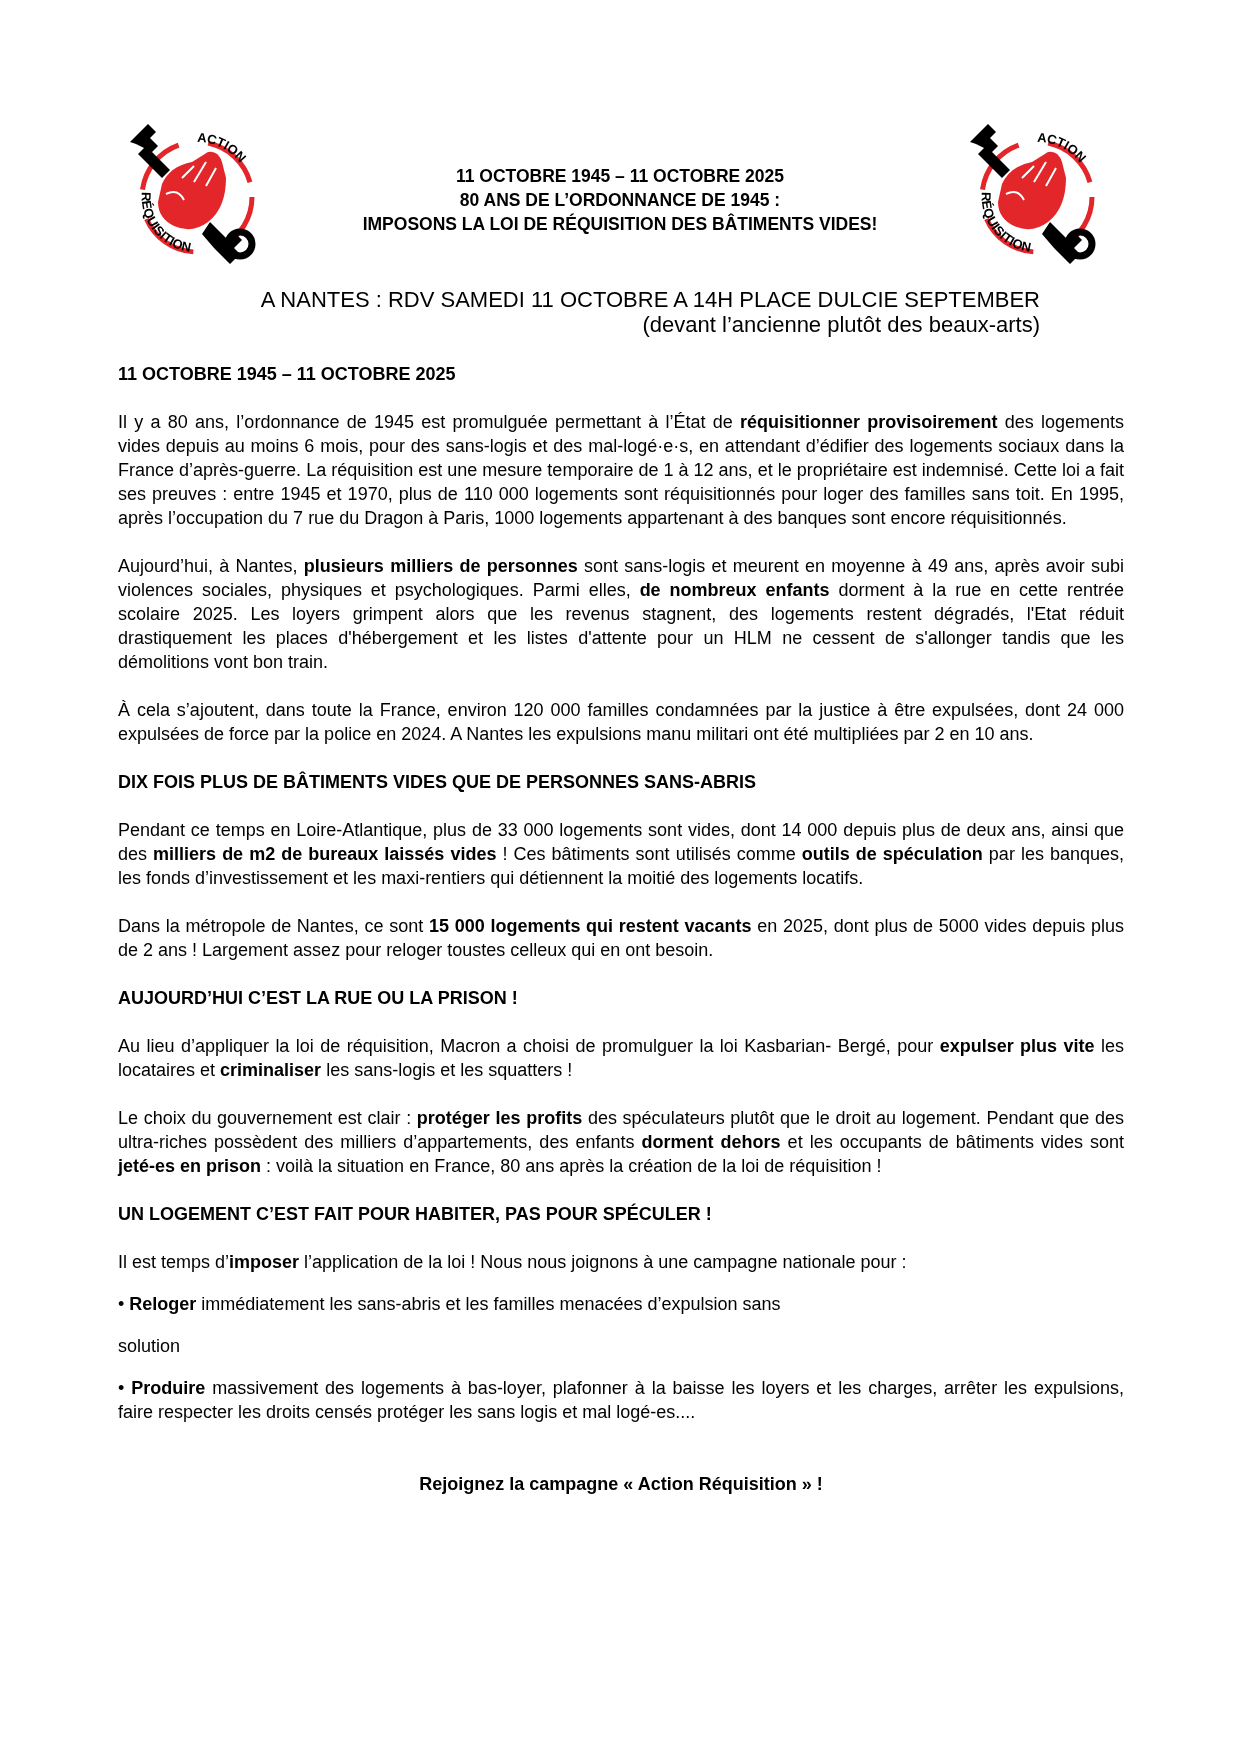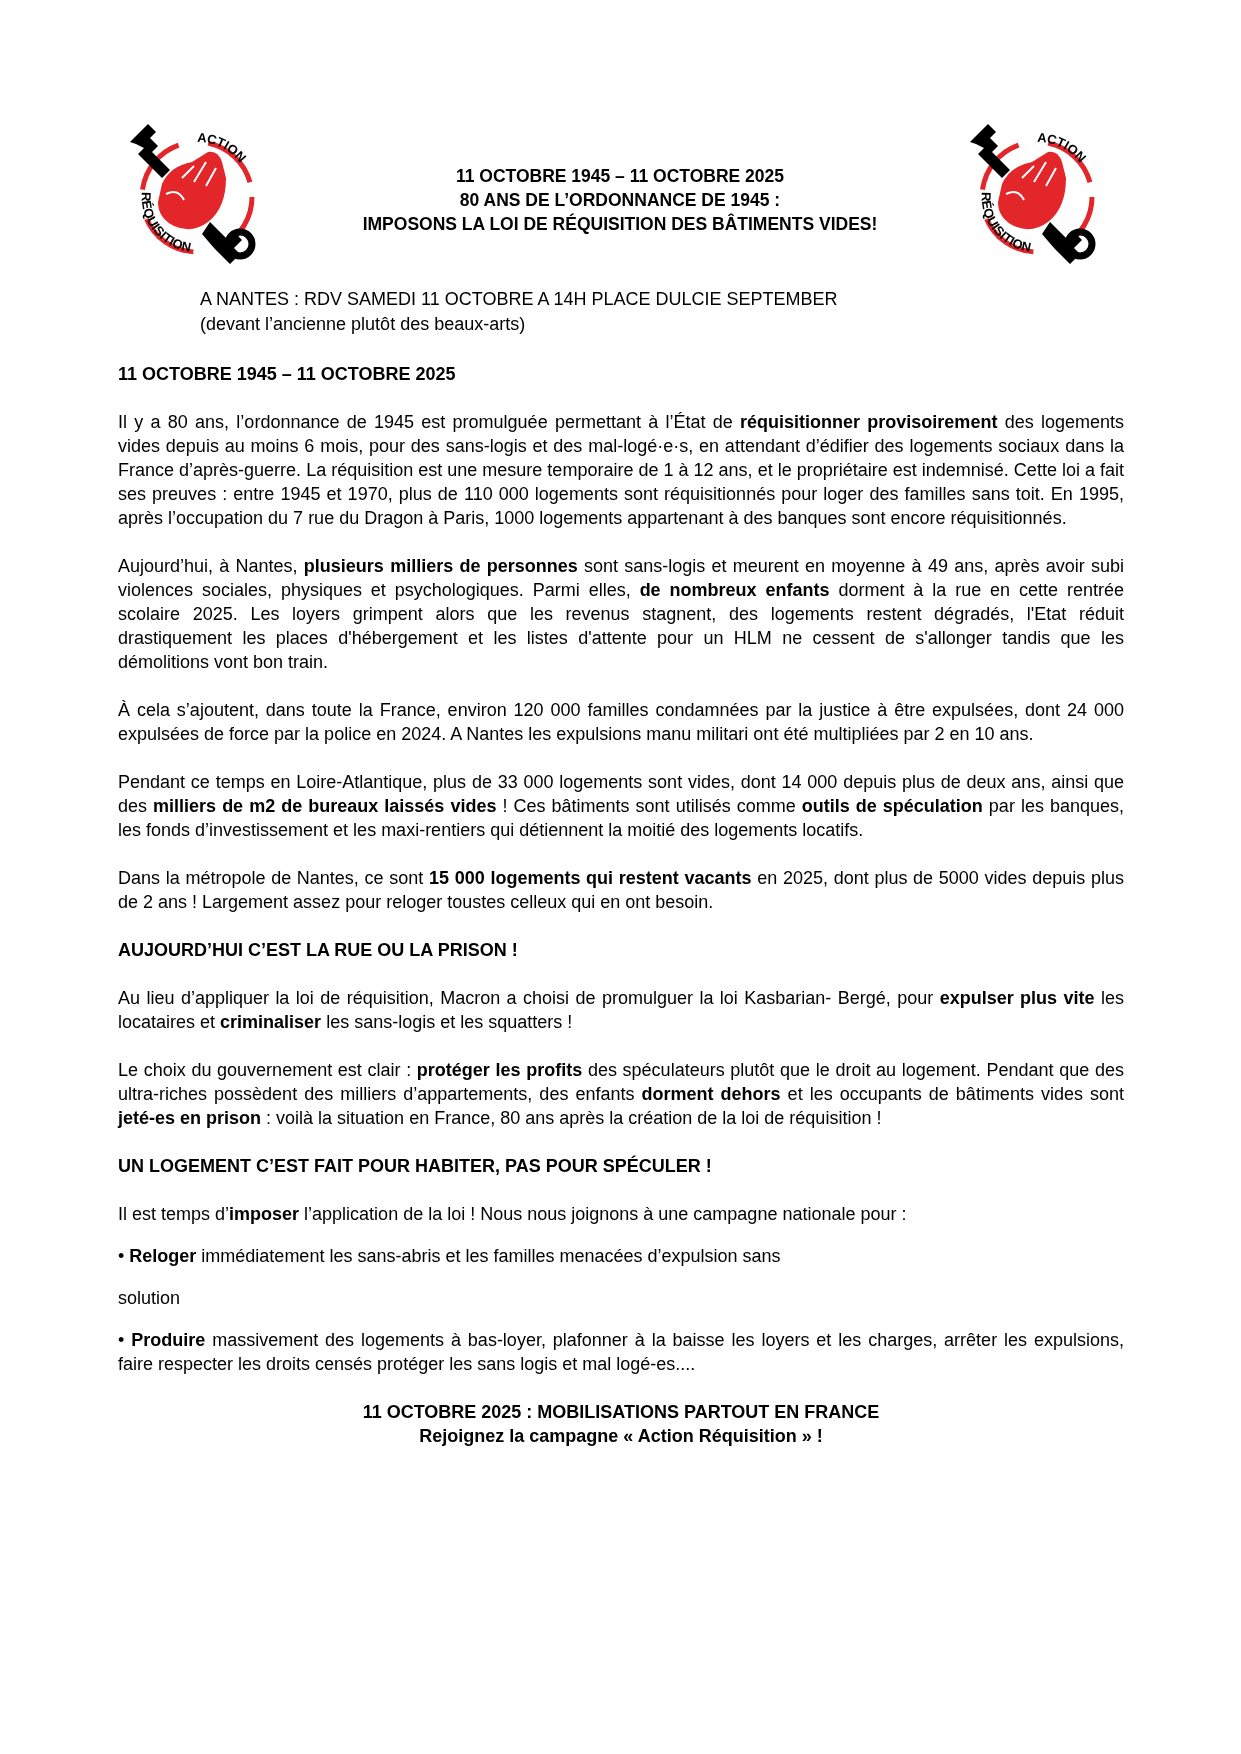--- a/index.html
+++ b/index.html
@@ -9,7 +9,7 @@
   .logo.left { left:122px; top:122px; }
   .logo.right { left:962px; top:122px; }
   .title-block { position:absolute; left:280px; top:164px; width:680px; text-align:center; font-weight:bold; font-size:17.5px; line-height:24px; }
-  .rdv-block { position:absolute; left:200px; top:287px; width:840px; text-align:left; font-size:18px; line-height:25px; }
+  .rdv-block { position:absolute; left:200px; top:287px; width:840px; text-align:right; font-size:22px; line-height:25px; }
   .body { position:absolute; left:118px; top:362px; width:1006px; font-size:18px; line-height:24px; }
   .body p { margin:0 0 24px 0; text-align:justify; }
   .body p.h { font-weight:bold; text-align:left; }

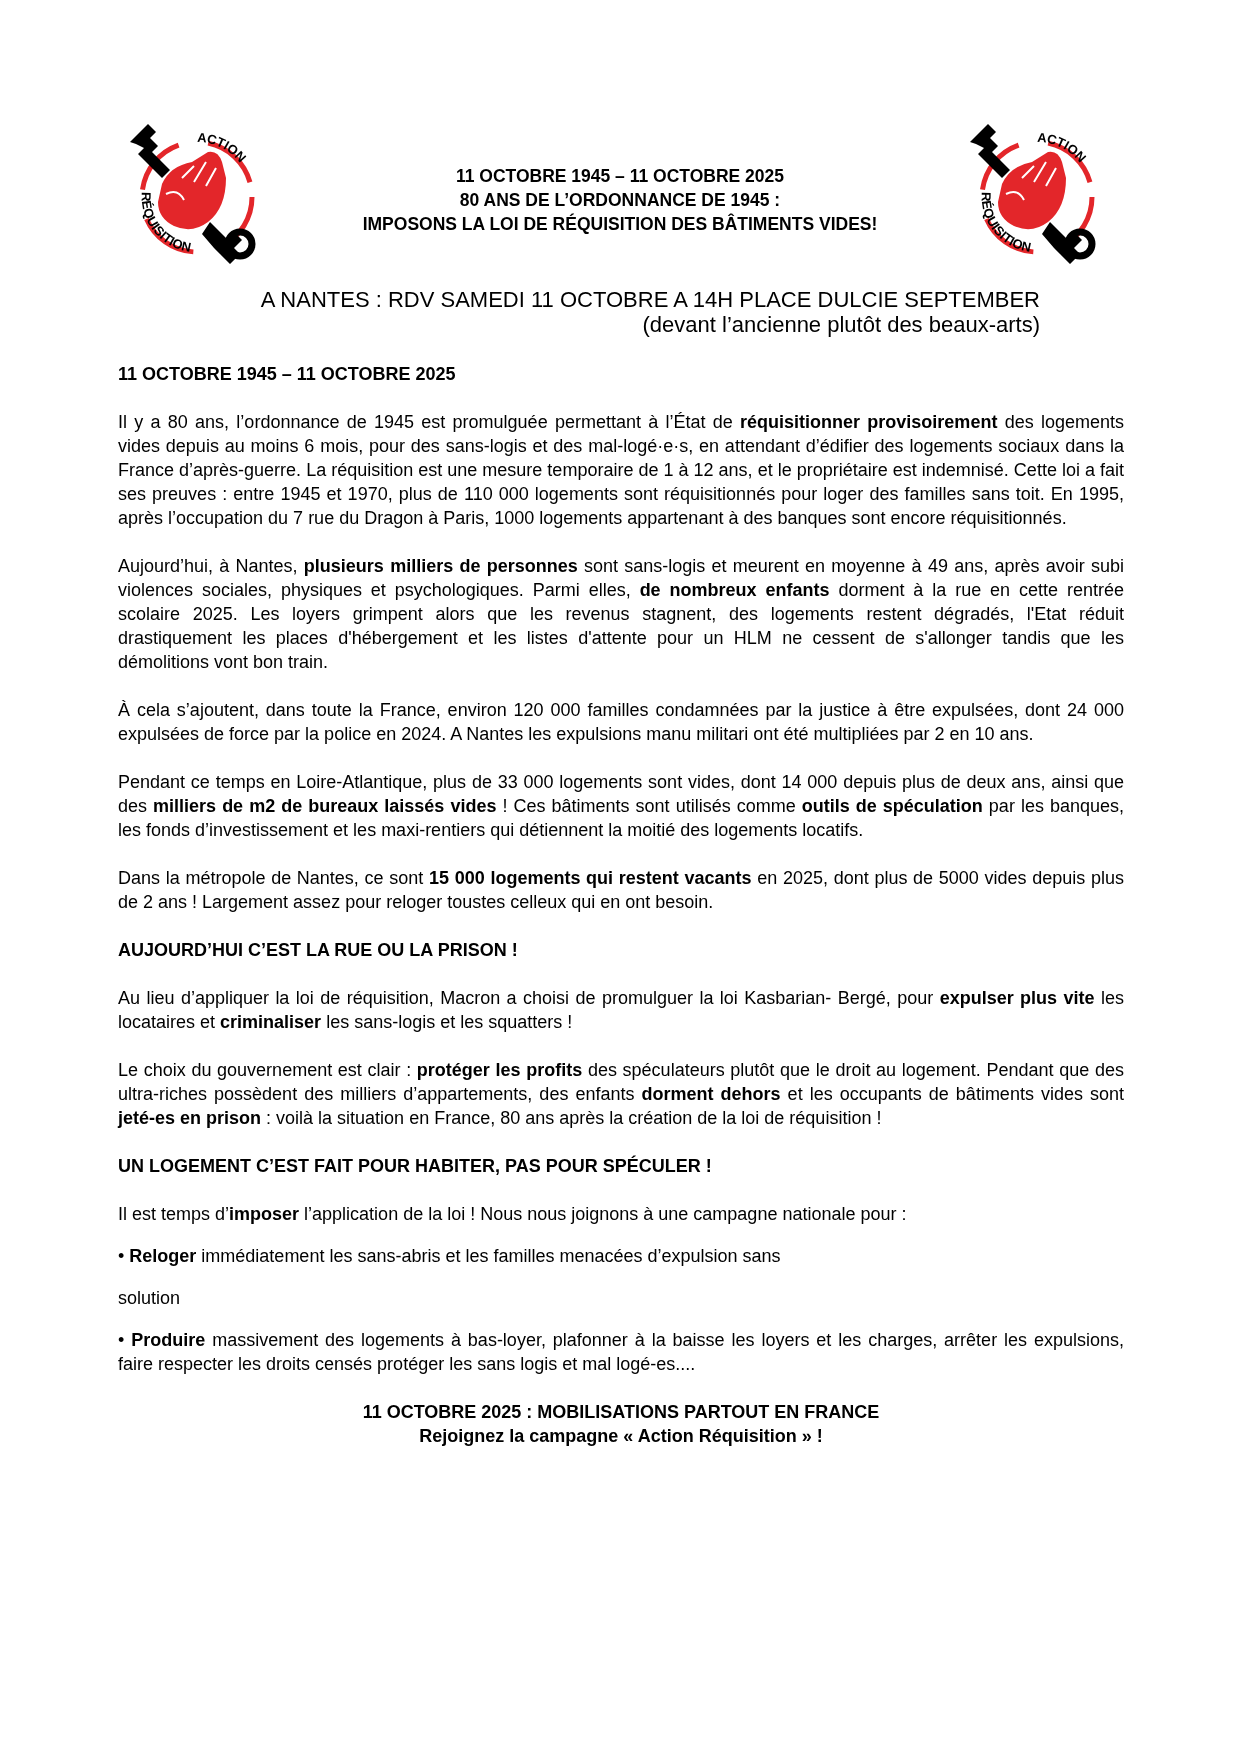--- a/index.html
+++ b/index.html
@@ -88,6 +88,7 @@
 
     <p>À cela s’ajoutent, dans toute la France, environ 120 000 familles condamnées par la justice à être expulsées, dont 24 000 expulsées de force par la police en 2024. A Nantes les expulsions manu militari ont été multipliées par 2 en 10 ans.</p>
 
+    <p class="h">DIX FOIS PLUS DE BÂTIMENTS VIDES QUE DE PERSONNES SANS-ABRIS</p>
 
     <p><span>Pendant ce temps en Loire-Atlantique, plus de 33 000 logements sont vides, dont 14 000 depuis plus de deux ans, ainsi que des </span><b>milliers de m2 de bureaux laissés vides</b><span> ! Ces bâtiments sont utilisés comme </span><b>outils de spéculation</b><span> par les banques, les fonds d’investissement et les maxi-rentiers qui détiennent la moitié des logements locatifs.</span></p>
 

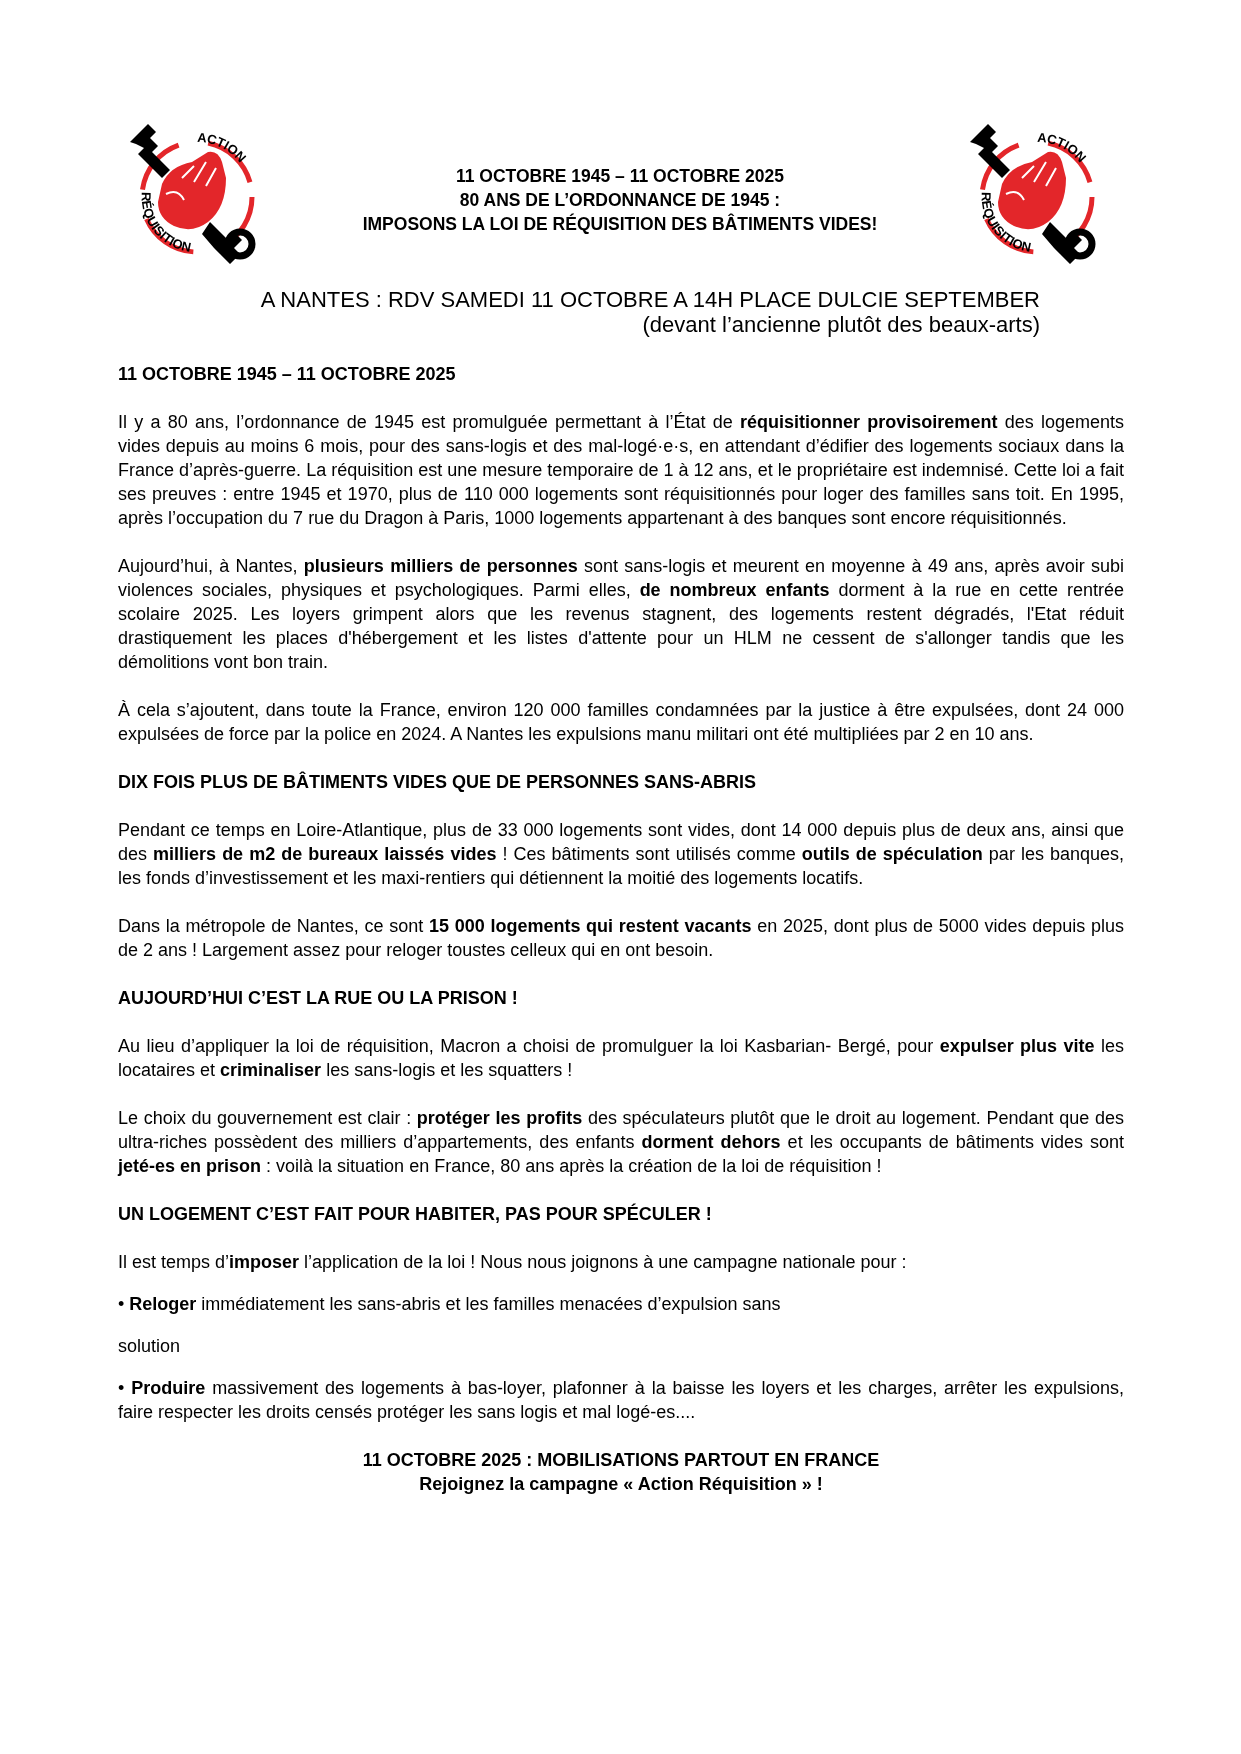--- a/index.html
+++ b/index.html
@@ -110,7 +110,7 @@
     </div>
 
     <p class="center">
-      <span>11 OCTOBRE 2025 : MOBILISATIONS PARTOUT EN FRANCE</span><br>
+      <br>
       <span>Rejoignez la campagne « Action Réquisition » !</span>
     </p>
 

